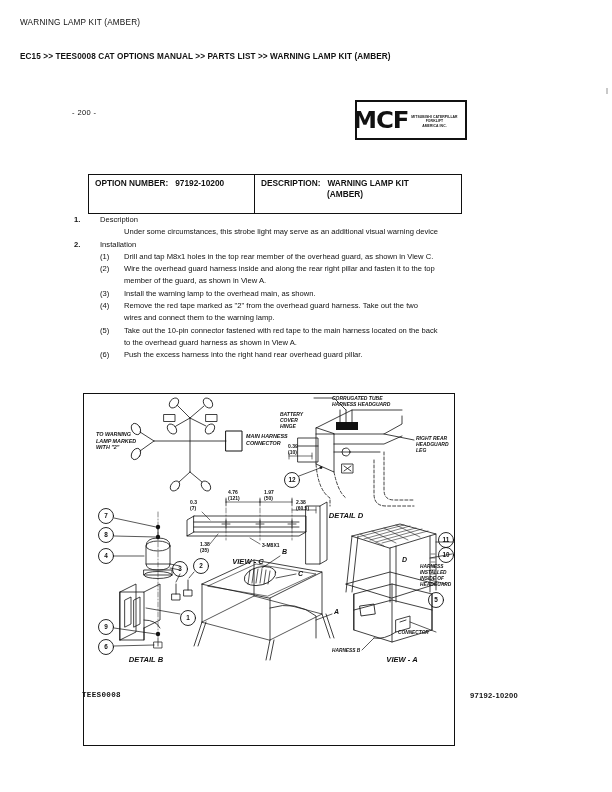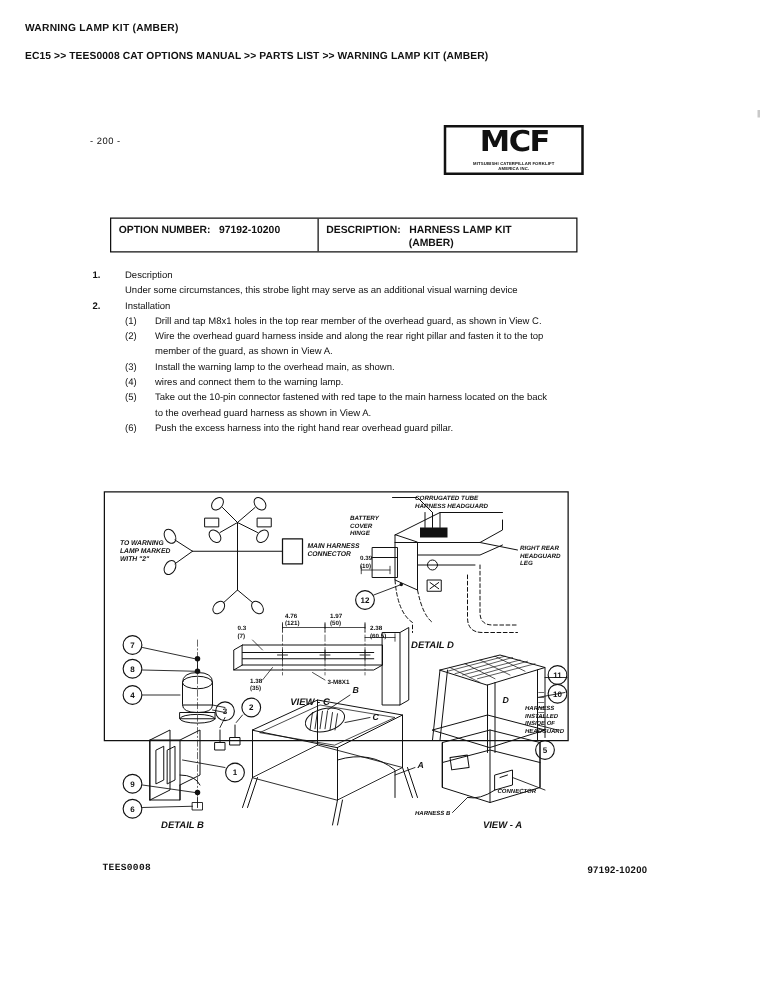--- a/index.html
+++ b/index.html
@@ -22,7 +22,7 @@
     left: 20px;
     top: 18px;
     font-size: 8.2px;
-    font-weight: bold;
+    font-weight: normal;
     letter-spacing: .2px;
   }
   .breadcrumb {

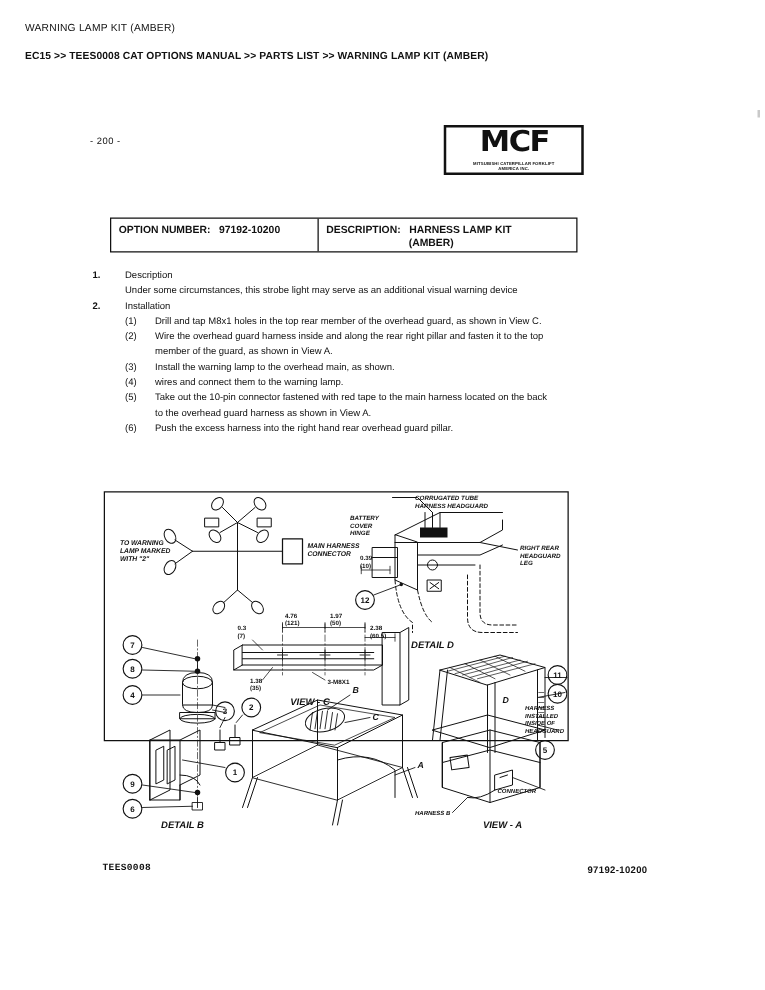--- a/index.html
+++ b/index.html
@@ -28,7 +28,7 @@
   .breadcrumb {
     position: absolute;
     left: 20px;
-    top: 40px;
+    top: 52px;
     font-size: 8.2px;
     font-weight: bold;
     letter-spacing: .1px;

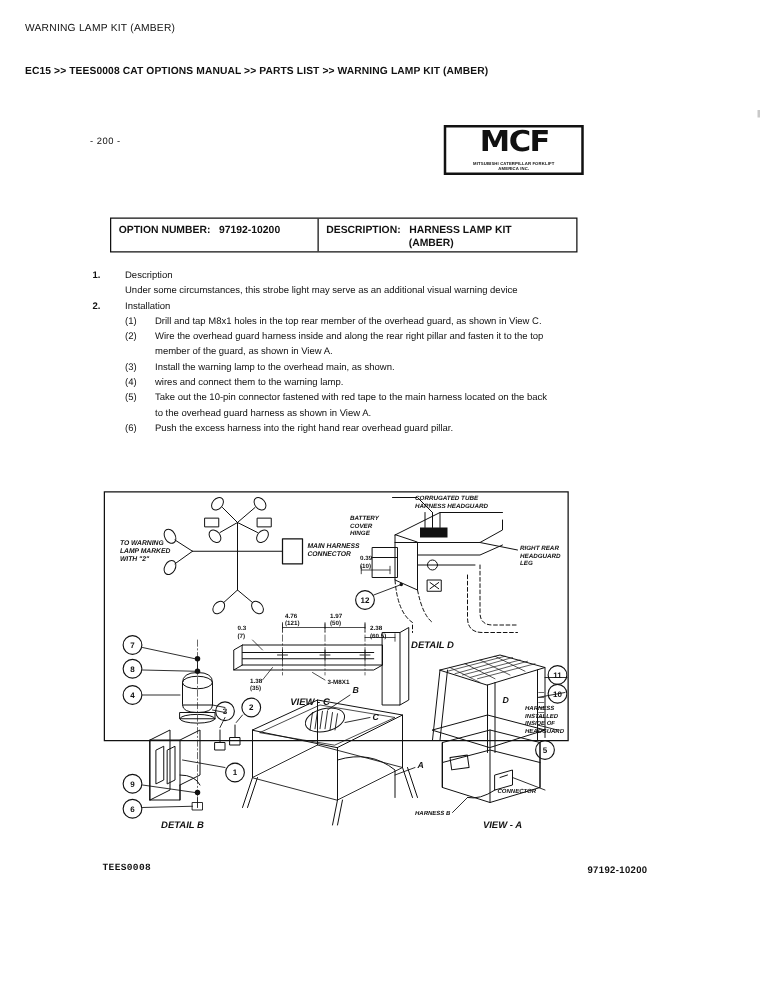--- a/index.html
+++ b/index.html
@@ -63,7 +63,7 @@
     background: #fff;
     box-sizing: border-box;
     display: flex;
-    flex-direction: column;
+    flex-direction: row;
     align-items: center;
     justify-content: center;
   }

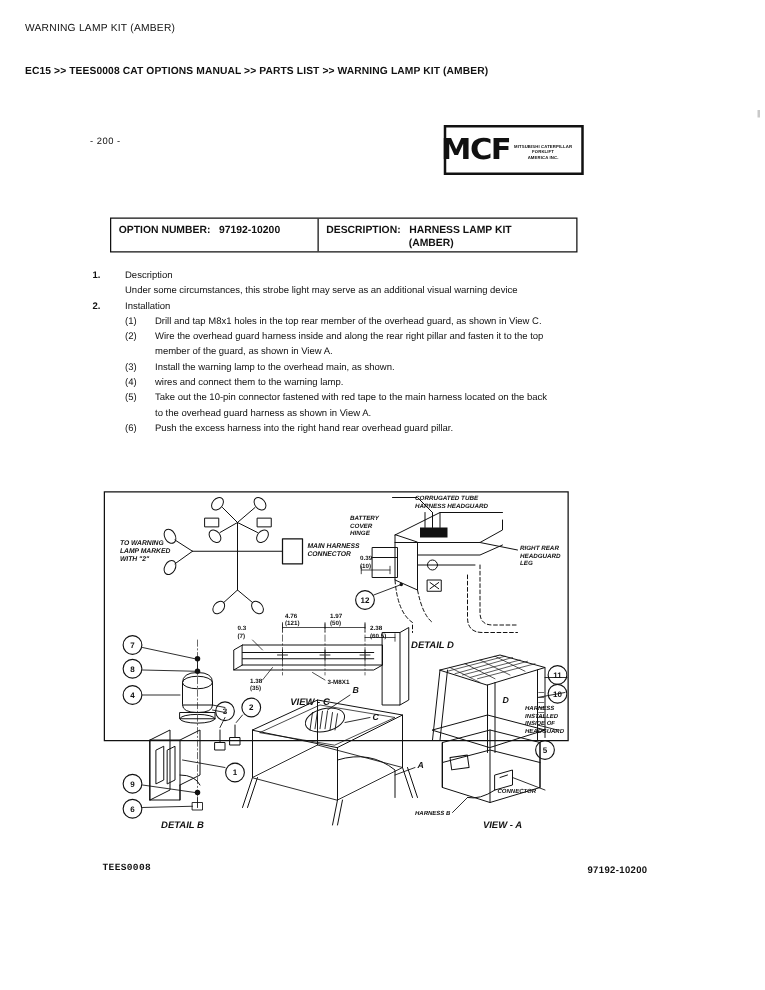--- a/index.html
+++ b/index.html
@@ -103,7 +103,7 @@
     left: 36px;
     top: 88px;
     width: 374px;
-    height: 28px;
+    height: 40px;
     border: 1.6px solid #111;
     box-sizing: border-box;
     display: flex;

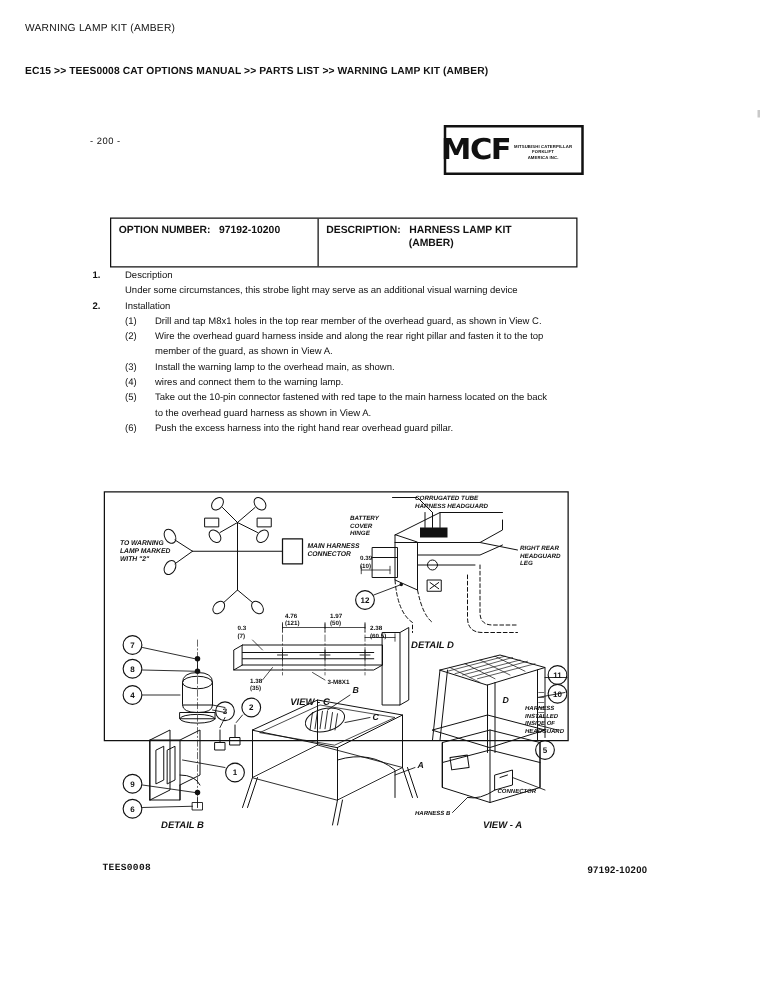--- a/index.html
+++ b/index.html
@@ -237,7 +237,7 @@
       <div>
         <span>DESCRIPTION:</span>
         &nbsp;
-        <span>HARNESS LAMP KIT</span>
+        <span>WARNING LAMP KIT</span>
       </div>
       <div class="opt-sub">(AMBER)</div>
     </div>

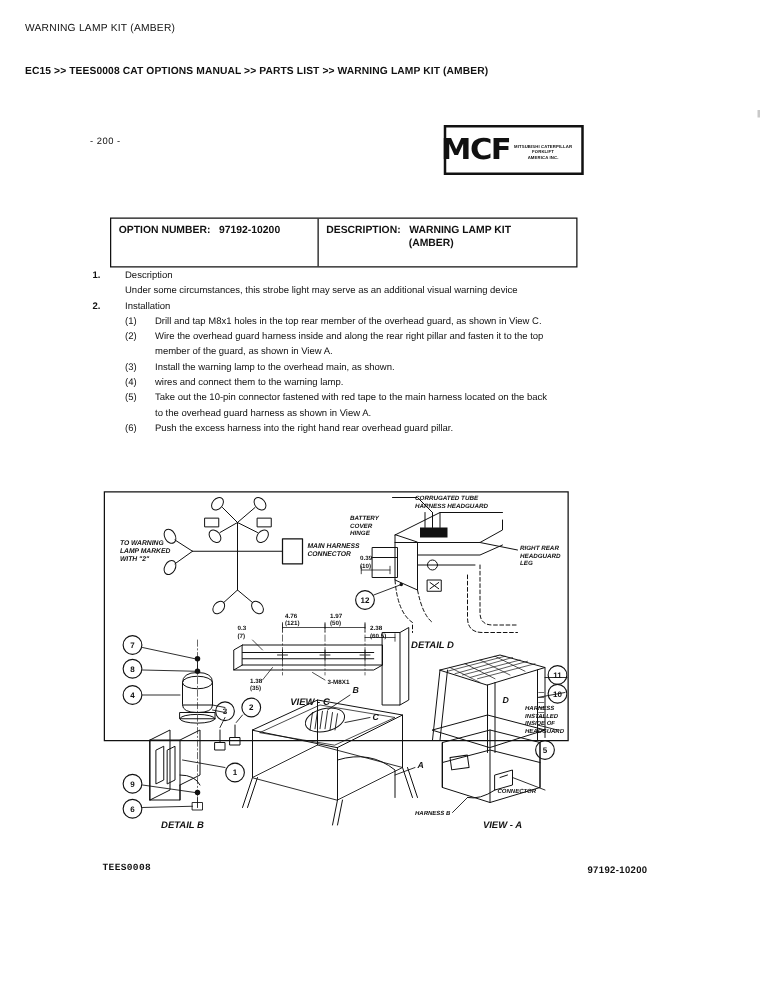--- a/index.html
+++ b/index.html
@@ -158,7 +158,7 @@
     flex: 1;
   }
   .indent-1 { margin-left: 26px; }
-  .indent-2 { margin-left: 26px; }
+  .indent-2 { margin-left: 50px; }
 
   
   .figure-frame {

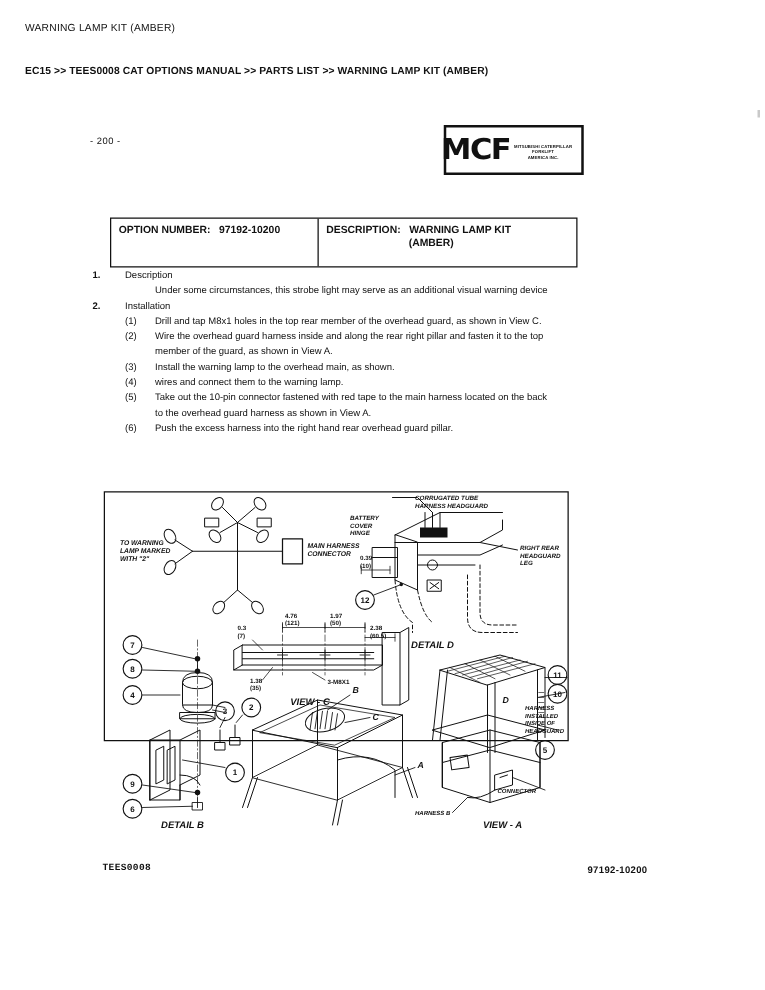--- a/index.html
+++ b/index.html
@@ -284,6 +284,7 @@
       <div class="li-row">
         <div class="li-num sub">(4)</div>
         <div class="li-body">
+          <div>Remove the red tape marked as "2" from the overhead guard harness.  Take out the two</div>
           <div>wires and connect them to the warning lamp.</div>
         </div>
       </div>

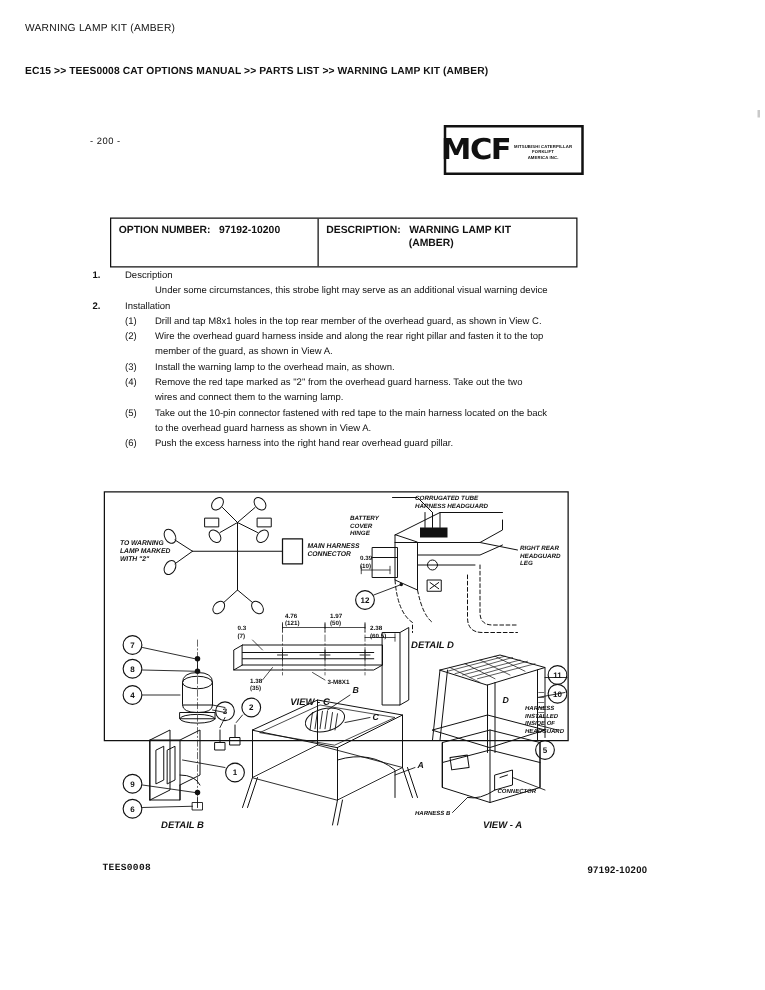--- a/index.html
+++ b/index.html
@@ -166,7 +166,7 @@
     left: 31px;
     top: 307px;
     width: 372px;
-    height: 200px;
+    height: 353px;
     border: 1.3px solid #111;
     box-sizing: border-box;
     background: #fff;

